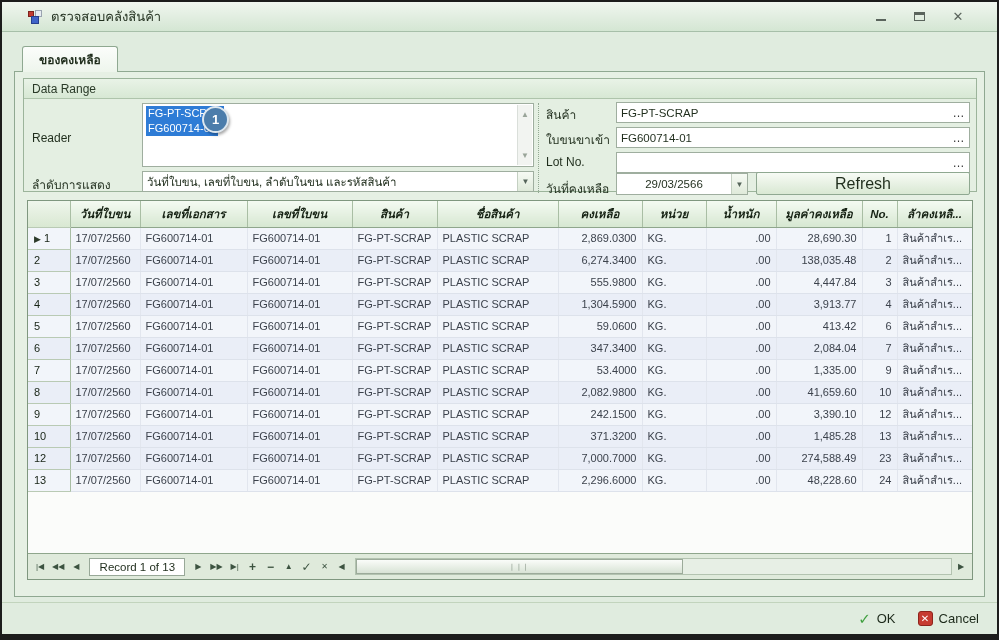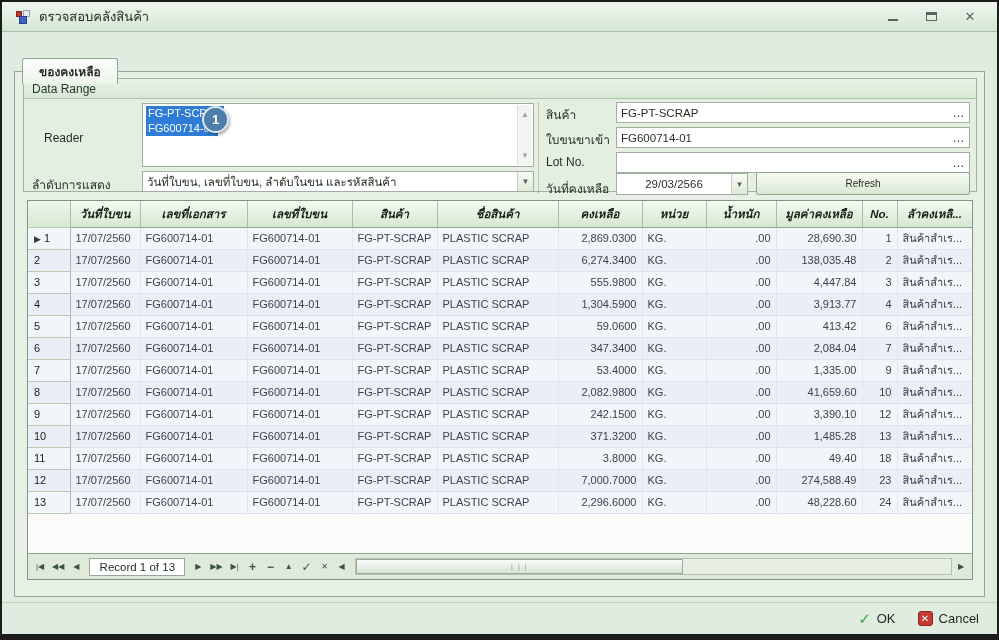--- a/index.html
+++ b/index.html
@@ -17,7 +17,7 @@
     position:absolute; left:0; top:0; width:995px; height:30px;
     background:linear-gradient(#f0f6ef,#d4e6d3);
     border-bottom:1px solid #a7bfa9;
-    display:flex; align-items:center; padding:0 14px;
+    display:flex; align-items:center; padding:0 26px;
   }
   .appicon{ position:relative; width:15px; height:14px; margin-right:8px; }
   .appicon .sq{ position:absolute; }

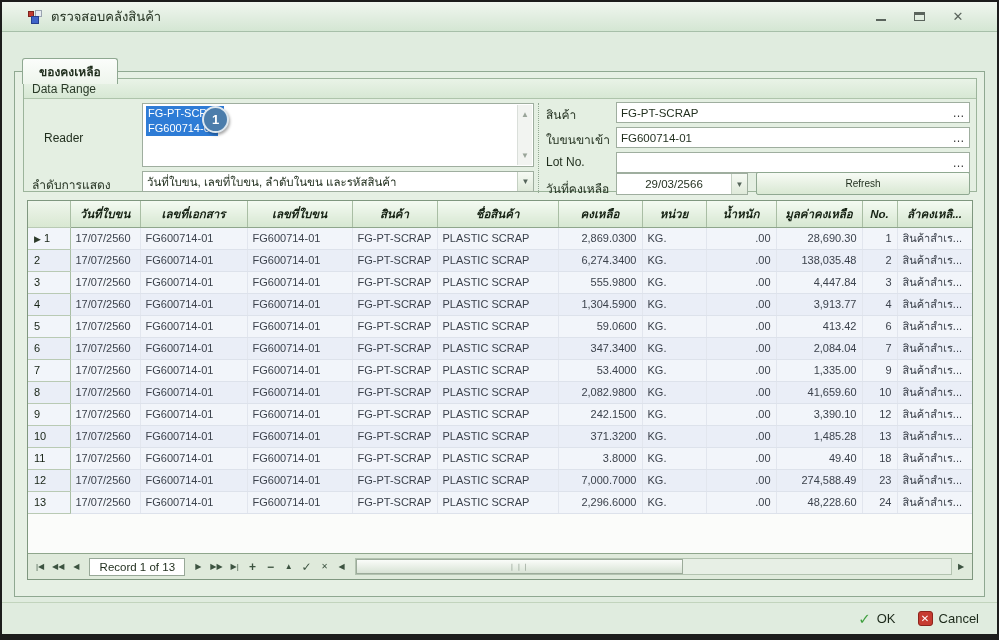--- a/index.html
+++ b/index.html
@@ -37,7 +37,7 @@
     background:linear-gradient(#fbfdfb,#eef5ec);
     border:1px solid #8fa891; border-bottom:none; border-radius:3px 3px 0 0;
     display:flex; align-items:center; z-index:3;
-    font-size:12px; font-weight:bold; color:#1f2d1c;margin-top:12px;
+    font-size:12px; font-weight:bold; color:#1f2d1c;
   }
   .tab-page{
     position:absolute; left:12px; top:69px; width:971px; height:526px;

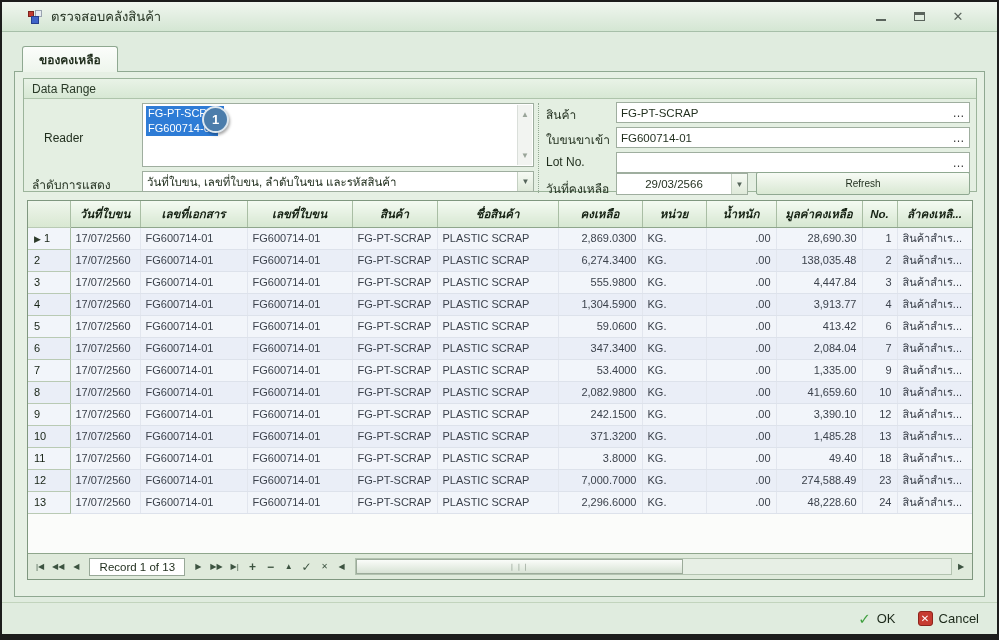--- a/index.html
+++ b/index.html
@@ -219,7 +219,7 @@
         <span>Data Range</span>
       </div>
 
-      <span class="lbl" style="left:8px; top:52px;margin-left:12px;">Reader</span>
+      <span class="lbl" style="left:8px; top:52px;">Reader</span>
       <div class="memo">
         <div id="reader-lines">
             <div class="sel-line">FG-PT-SCRAP</div>

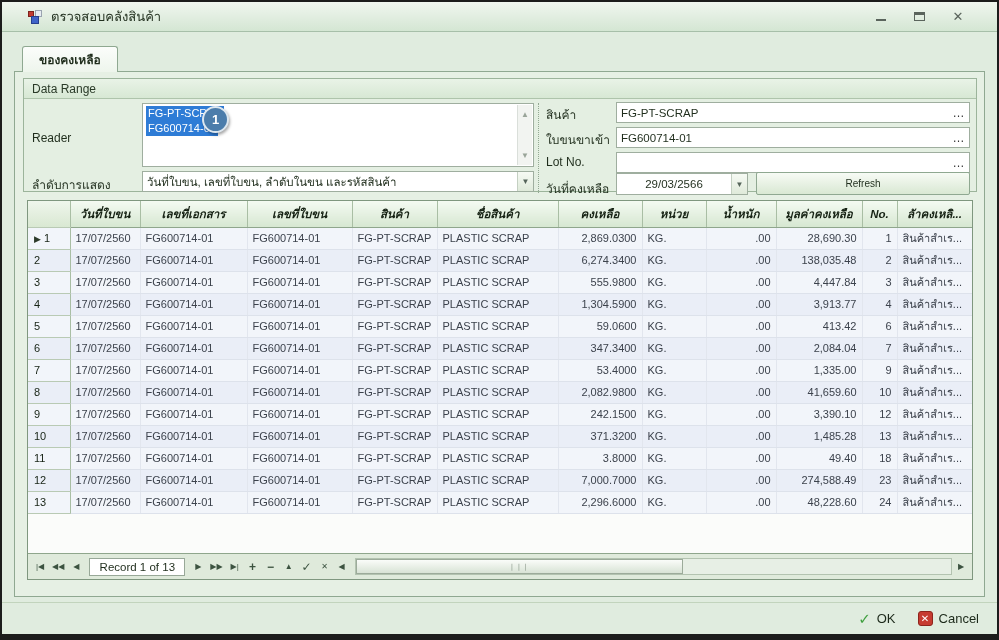--- a/index.html
+++ b/index.html
@@ -108,7 +108,7 @@
     position:absolute; left:732px; top:93px; width:214px; height:23px;
     background:linear-gradient(#f7fbf5,#d9e8d3);
     border:1px solid #8fa891; border-radius:2px;
-    font-size:10px; color:#1f2d1c; text-align:center; line-height:21px; cursor:default;
+    font-size:16px; color:#1f2d1c; text-align:center; line-height:21px; cursor:default;
   }
 
   

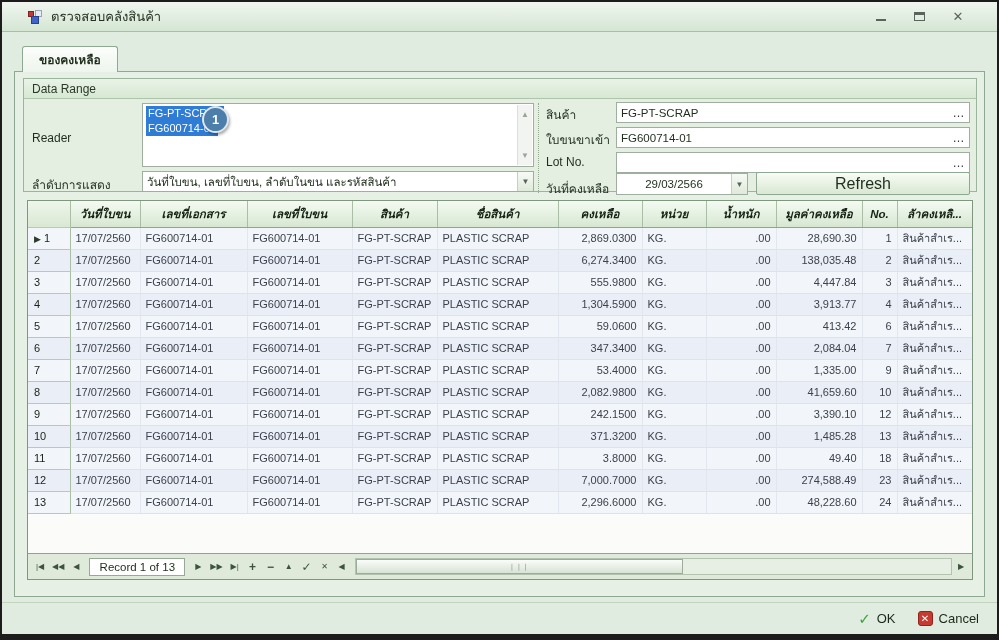--- a/index.html
+++ b/index.html
@@ -442,20 +442,6 @@
                 <td class="num">13</td>
                 <td>สินค้าสำเร...</td>
               </tr>
-              <tr class="even">
-                <td class="ind"><span>11</span></td>
-                <td>17/07/2560</td>
-                <td>FG600714-01</td>
-                <td>FG600714-01</td>
-                <td>FG-PT-SCRAP</td>
-                <td>PLASTIC SCRAP</td>
-                <td class="num">3.8000</td>
-                <td>KG.</td>
-                <td class="num">.00</td>
-                <td class="num">49.40</td>
-                <td class="num">18</td>
-                <td>สินค้าสำเร...</td>
-              </tr>
               <tr class="odd">
                 <td class="ind"><span>12</span></td>
                 <td>17/07/2560</td>

